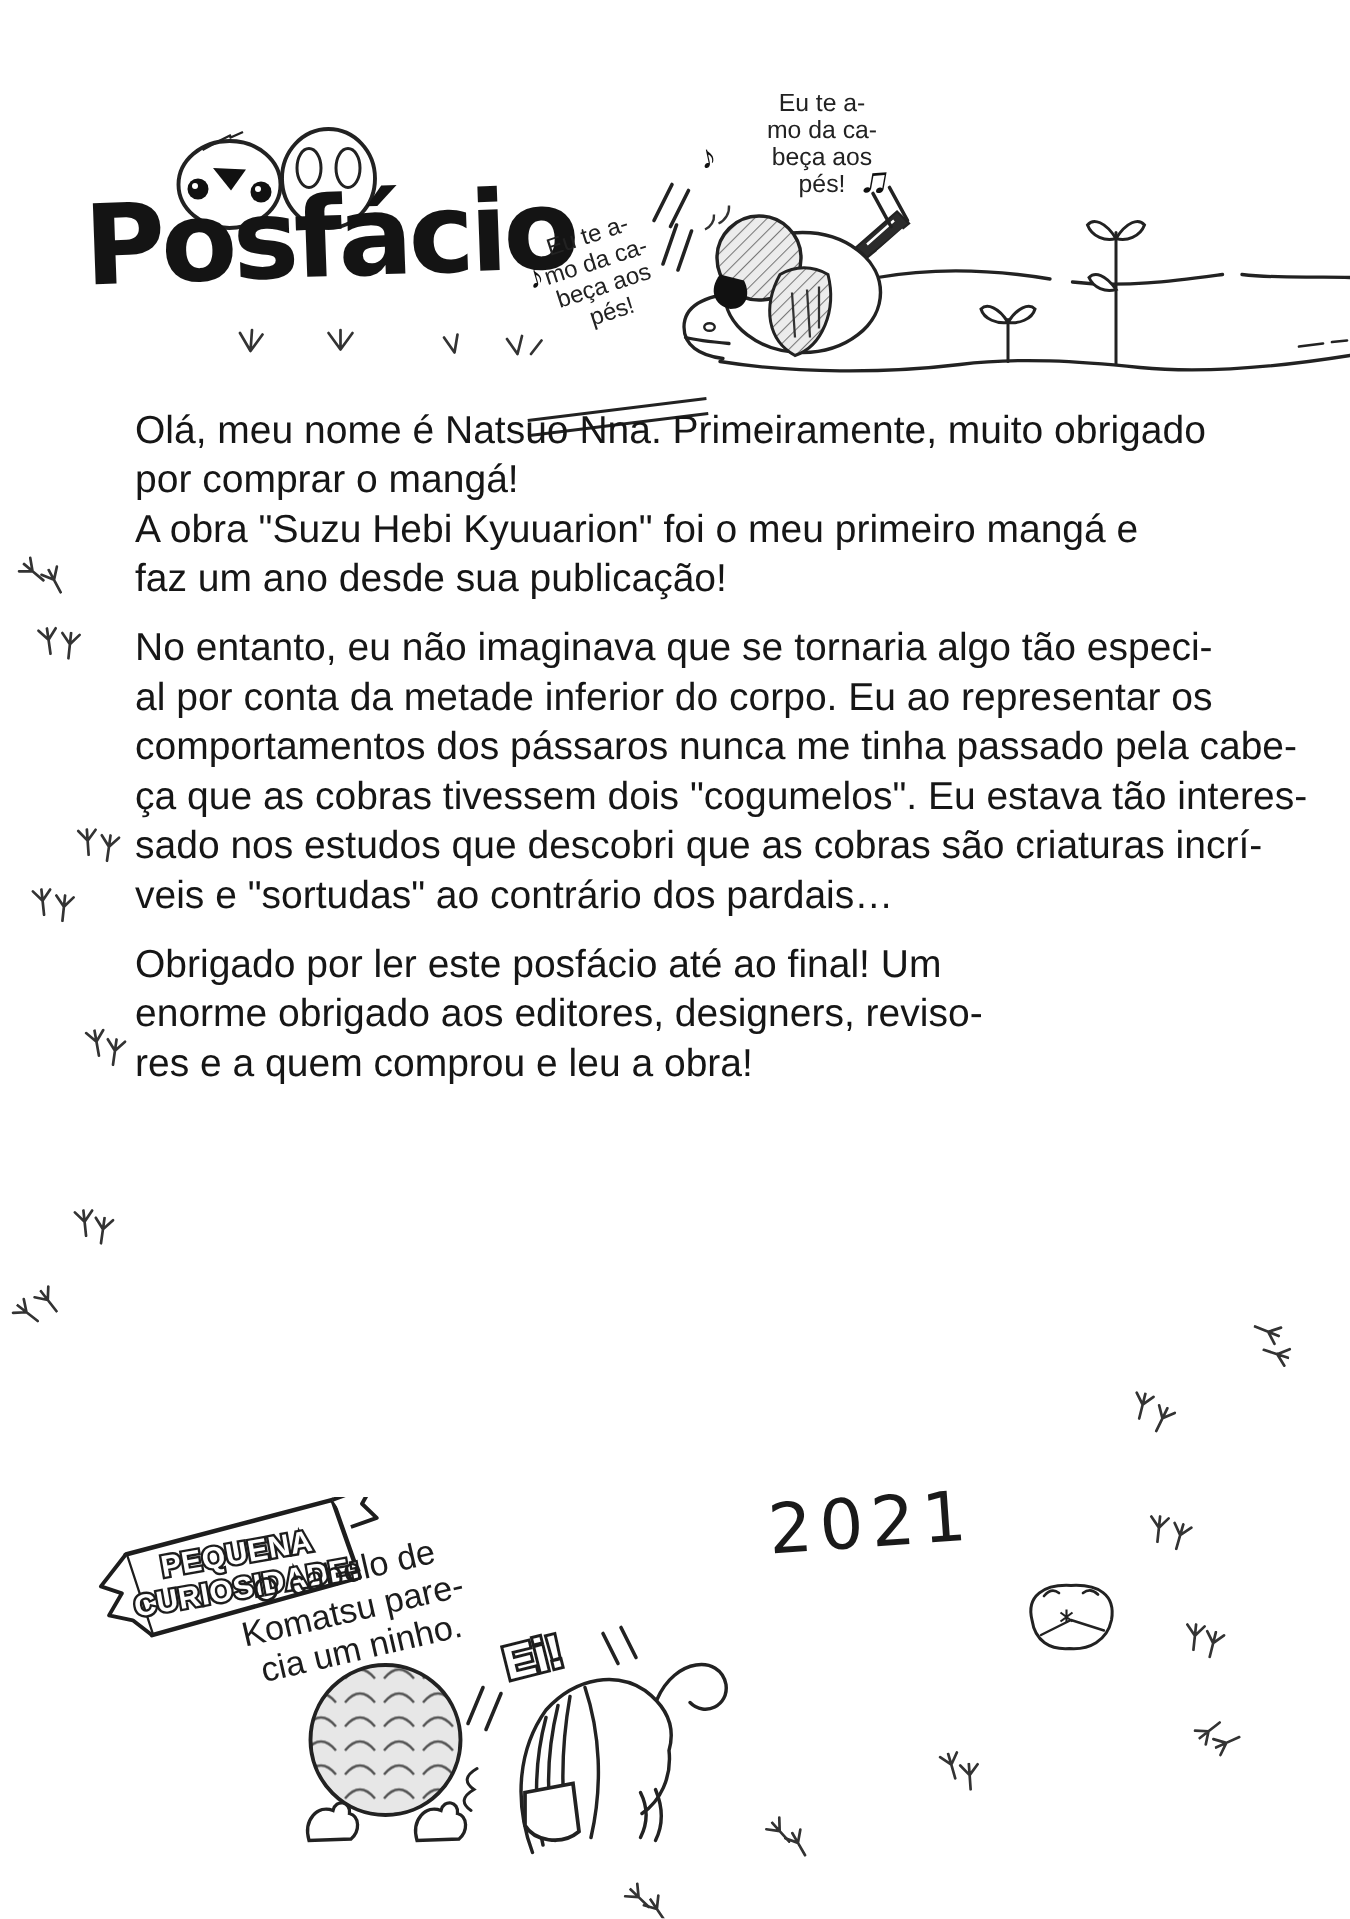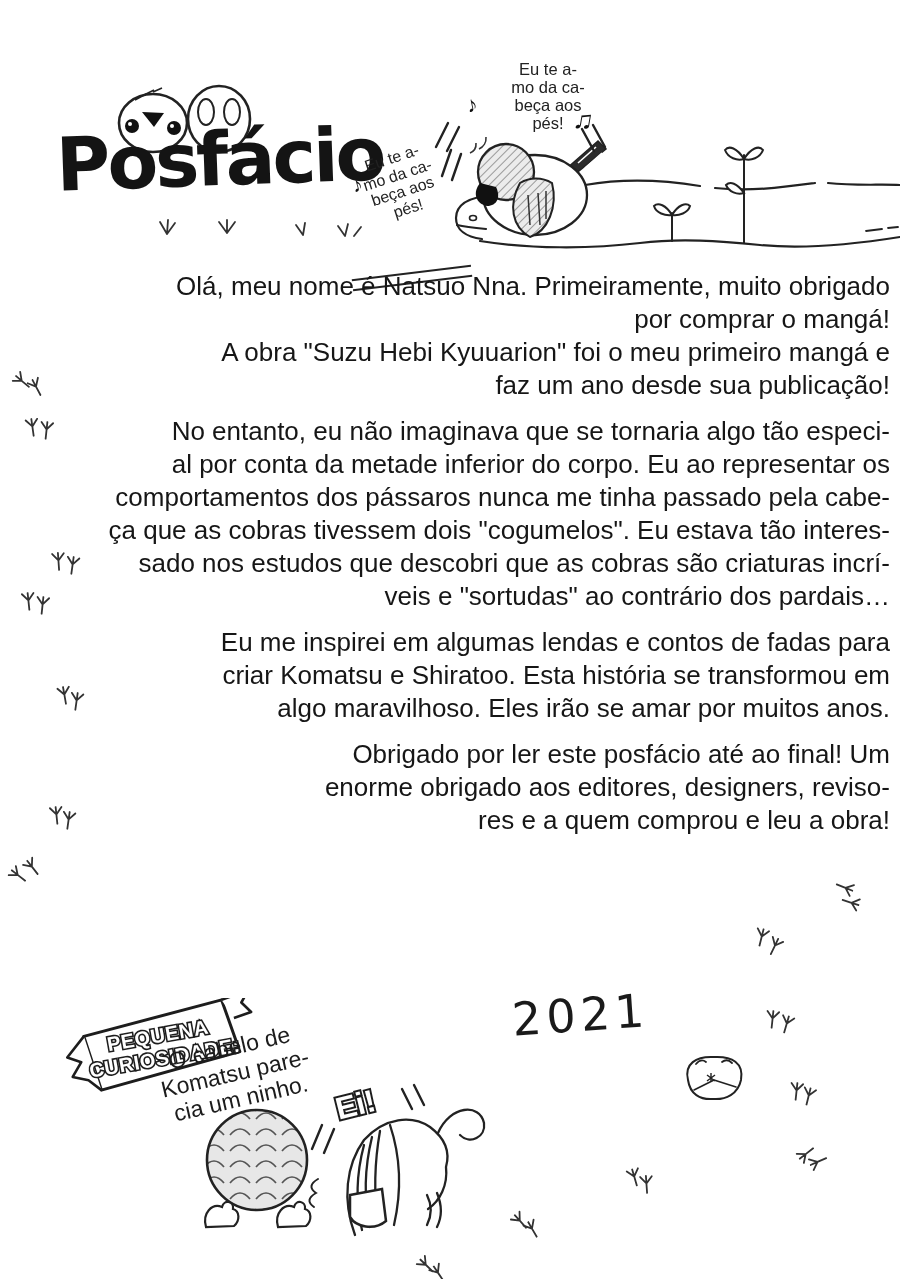--- a/index.html
+++ b/index.html
@@ -6,7 +6,7 @@
   #page{position:relative;width:900px;height:1279px;background:#fff;overflow:hidden;
         font-family:"Liberation Sans",sans-serif;color:#1c1c1c;}
   .abs{position:absolute;}
-  .pre{white-space:pre-line;text-align:right;}
+  .pre{white-space:pre-line;}
   #title{left:56px;top:116px;font-family:"DejaVu Sans",sans-serif;font-weight:700;
          font-size:74px;letter-spacing:-3px;transform:rotate(-2deg);color:#141414;}
   .speech{font-size:16.5px;line-height:18px;text-align:center;color:#222;}

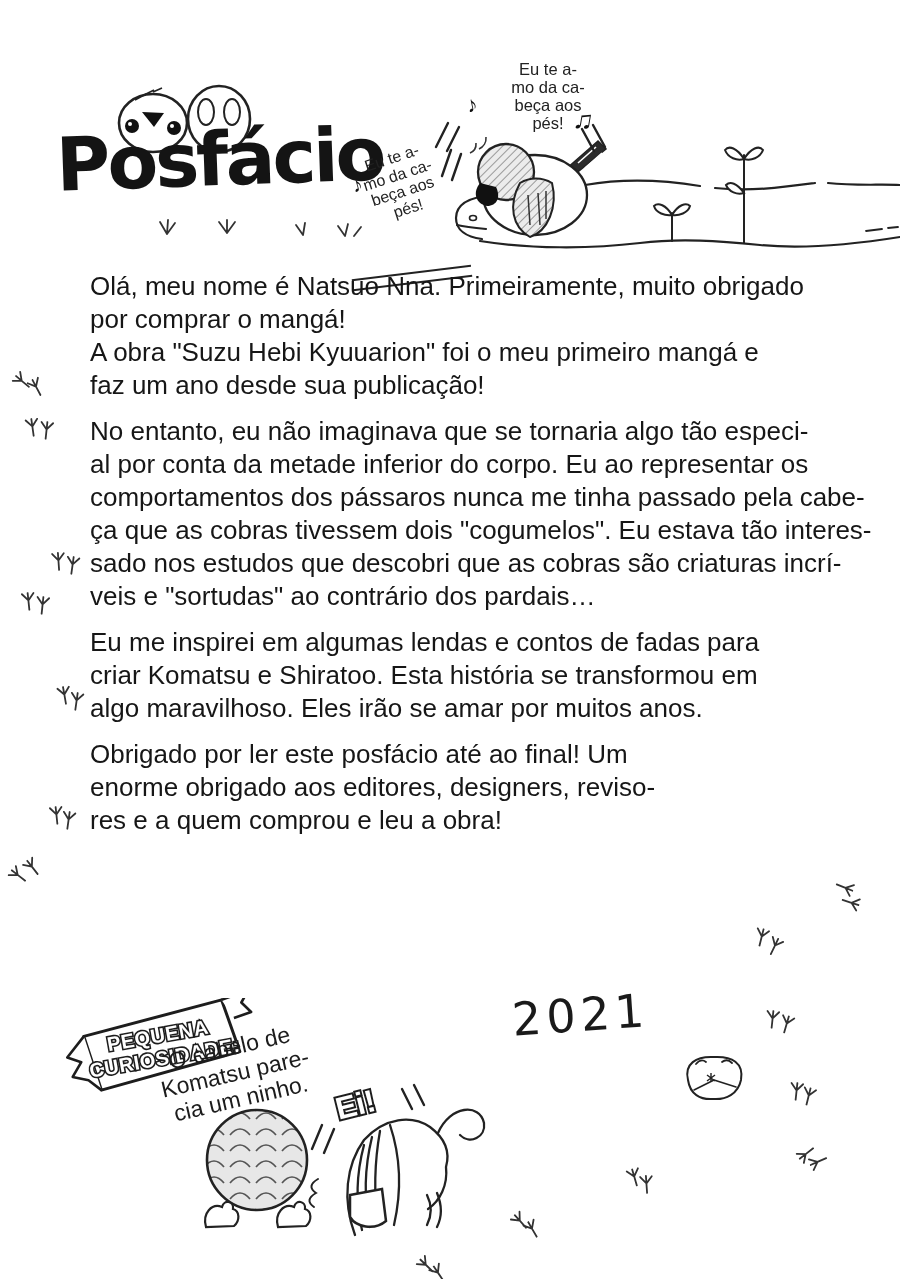--- a/index.html
+++ b/index.html
@@ -139,9 +139,6 @@
 ça que as cobras tivessem dois "cogumelos". Eu estava tão interes-
 sado nos estudos que descobri que as cobras são criaturas incrí-
 veis e "sortudas" ao contrário dos pardais…</p>
-    <p class="pre">Eu me inspirei em algumas lendas e contos de fadas para
-criar Komatsu e Shiratoo. Esta história se transformou em
-algo maravilhoso. Eles irão se amar por muitos anos.</p>
     <p class="pre">Obrigado por ler este posfácio até ao final! Um
 enorme obrigado aos editores, designers, reviso-
 res e a quem comprou e leu a obra!</p>

